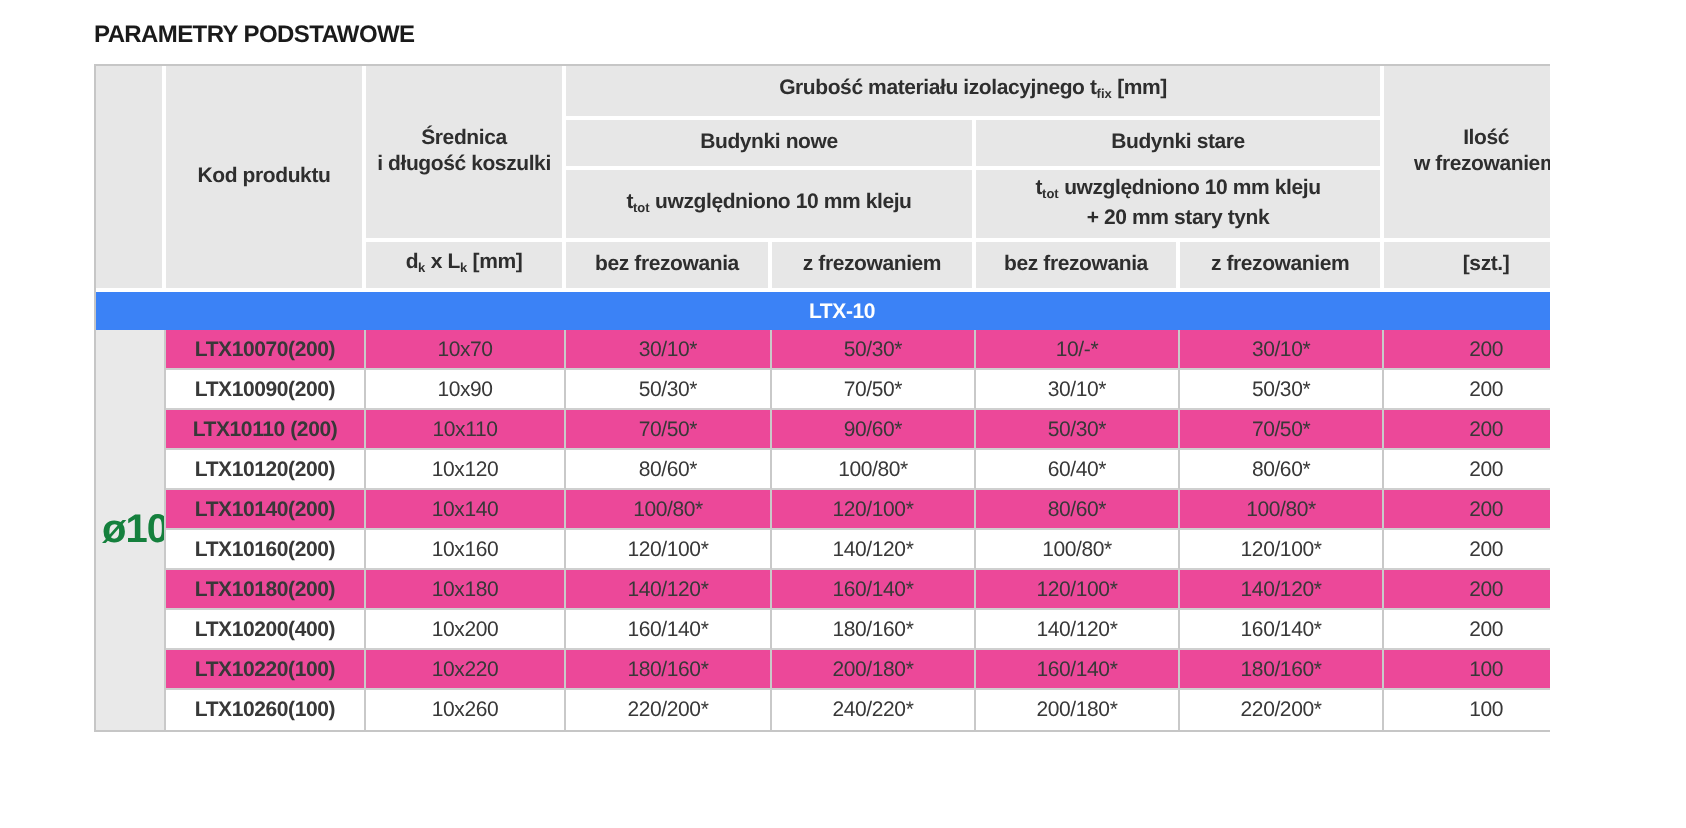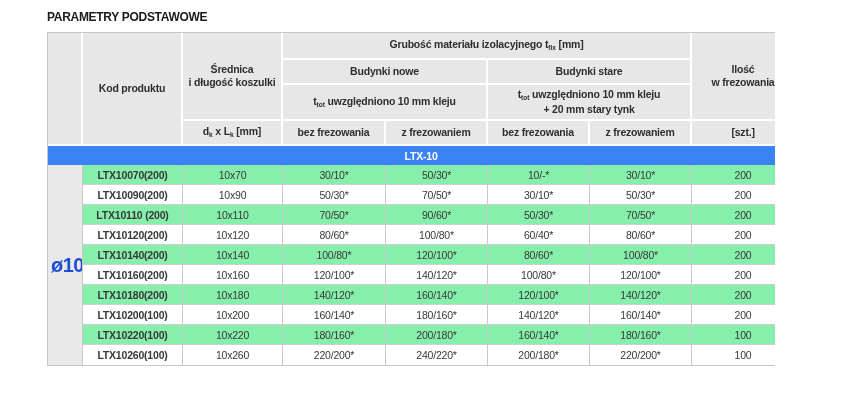--- a/index.html
+++ b/index.html
@@ -128,7 +128,7 @@
           </th>
           <th rowspan="3" class="last-col">
             <div>Ilość</div>
-            <div>w frezowania</div>
+            <div>w frezowaniem</div>
           </th>
         </tr>
         <tr>

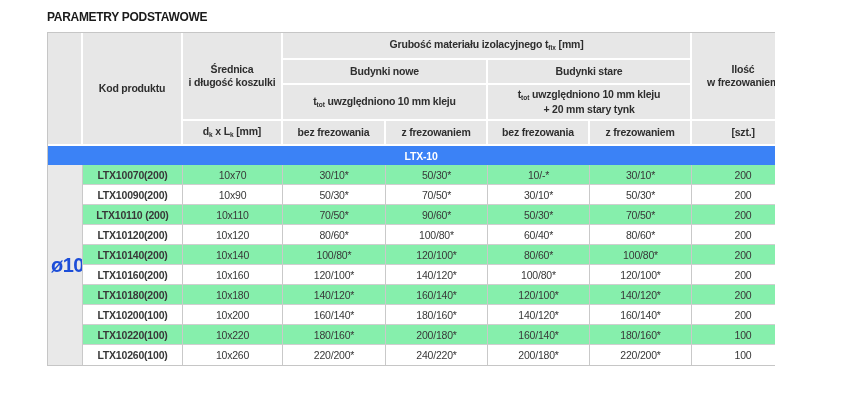--- a/index.html
+++ b/index.html
@@ -83,7 +83,7 @@
     font-weight: normal;
     color: #383838;
   }
-  .tbl tr.shade td.data { background: #86efac; }
+  .tbl tr.shade td.data { background: #ec4899; }
   .tbl td.data.kod { font-weight: bold; text-align: center; }
   .tbl td.data.last-col { border-right: none; }
   .tbl tr.last-row td.data { border-bottom: none; }

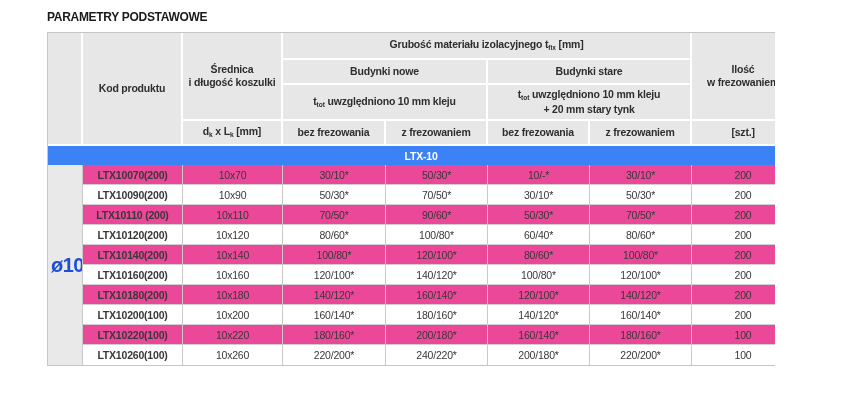--- a/index.html
+++ b/index.html
@@ -93,7 +93,7 @@
     font-weight: bold;
     font-size: 20px;
     letter-spacing: -0.5px;
-    color: #1d4ed8;
+    color: #15803d;
     vertical-align: middle;
   }
 </style>

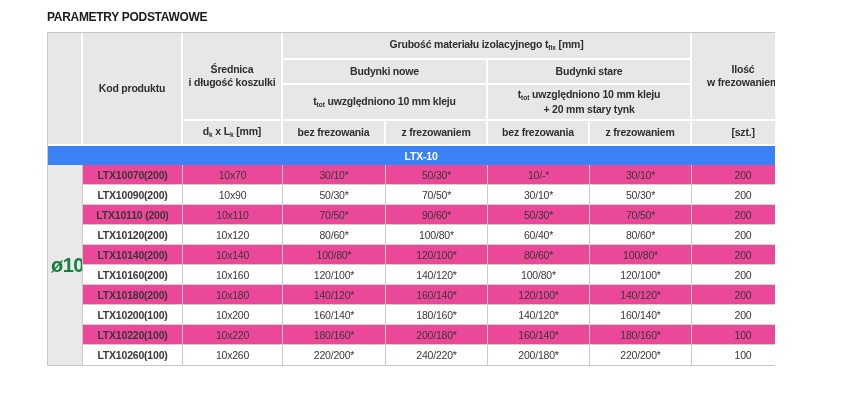--- a/index.html
+++ b/index.html
@@ -225,7 +225,7 @@
           <td class="data last-col">200</td>
         </tr>
         <tr>
-          <td class="data kod">LTX10200(100)</td>
+          <td class="data kod">LTX10200(400)</td>
           <td class="data">10x200</td>
           <td class="data">160/140*</td>
           <td class="data">180/160*</td>

